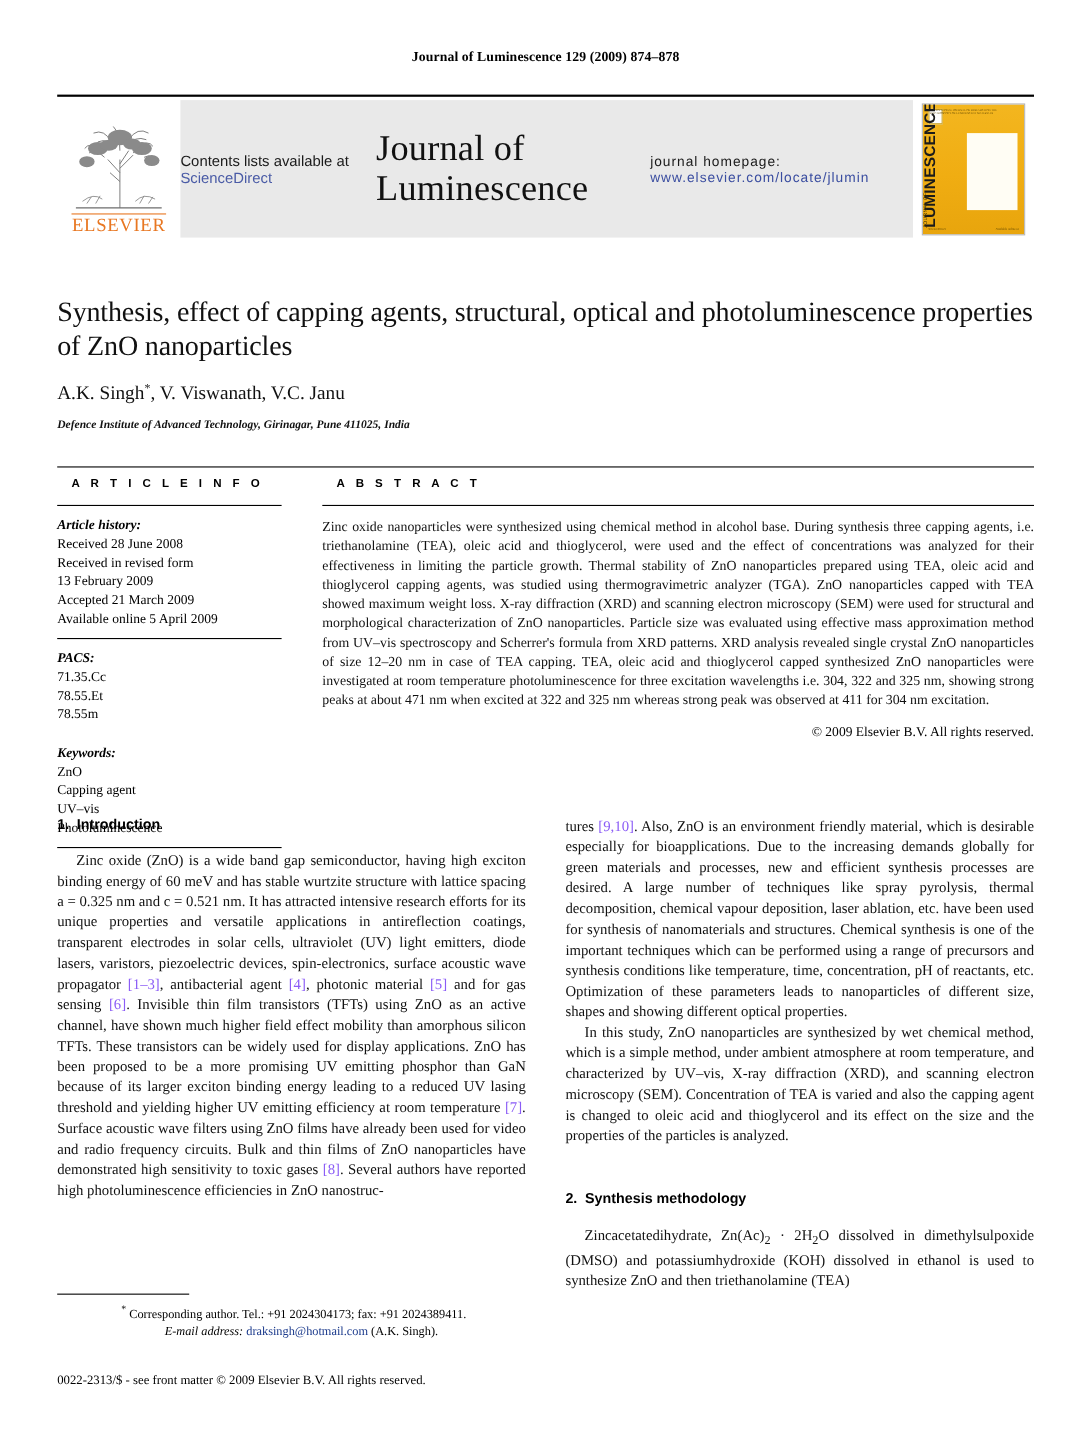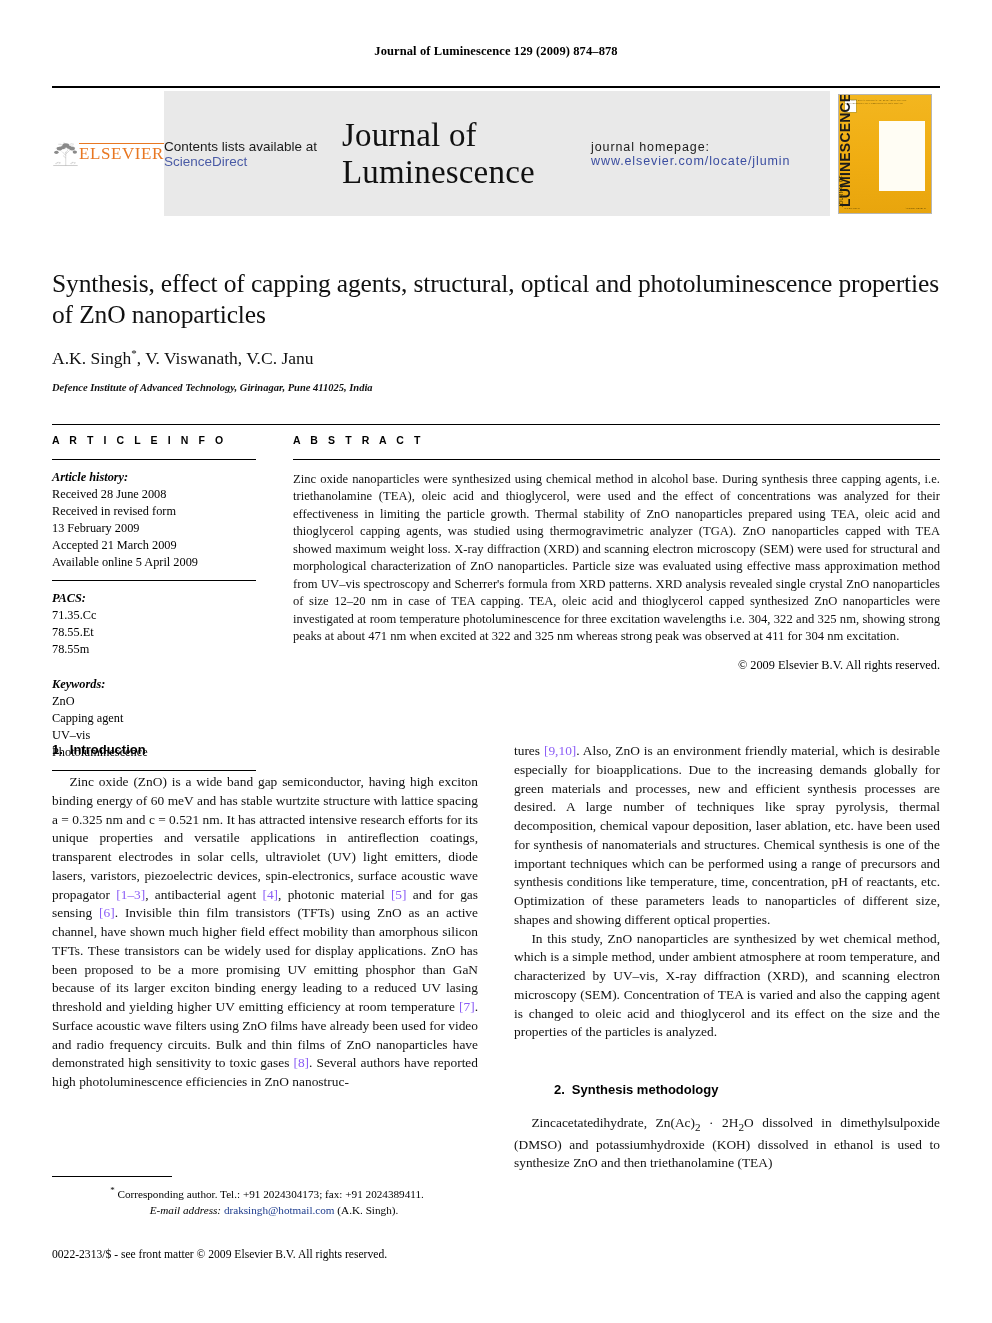--- a/index.html
+++ b/index.html
@@ -53,7 +53,7 @@
     width: 112px;
     flex: 0 0 112px;
     display: flex;
-    flex-direction: row;
+    flex-direction: column;
     align-items: center;
     justify-content: flex-end;
     padding-bottom: 2px;

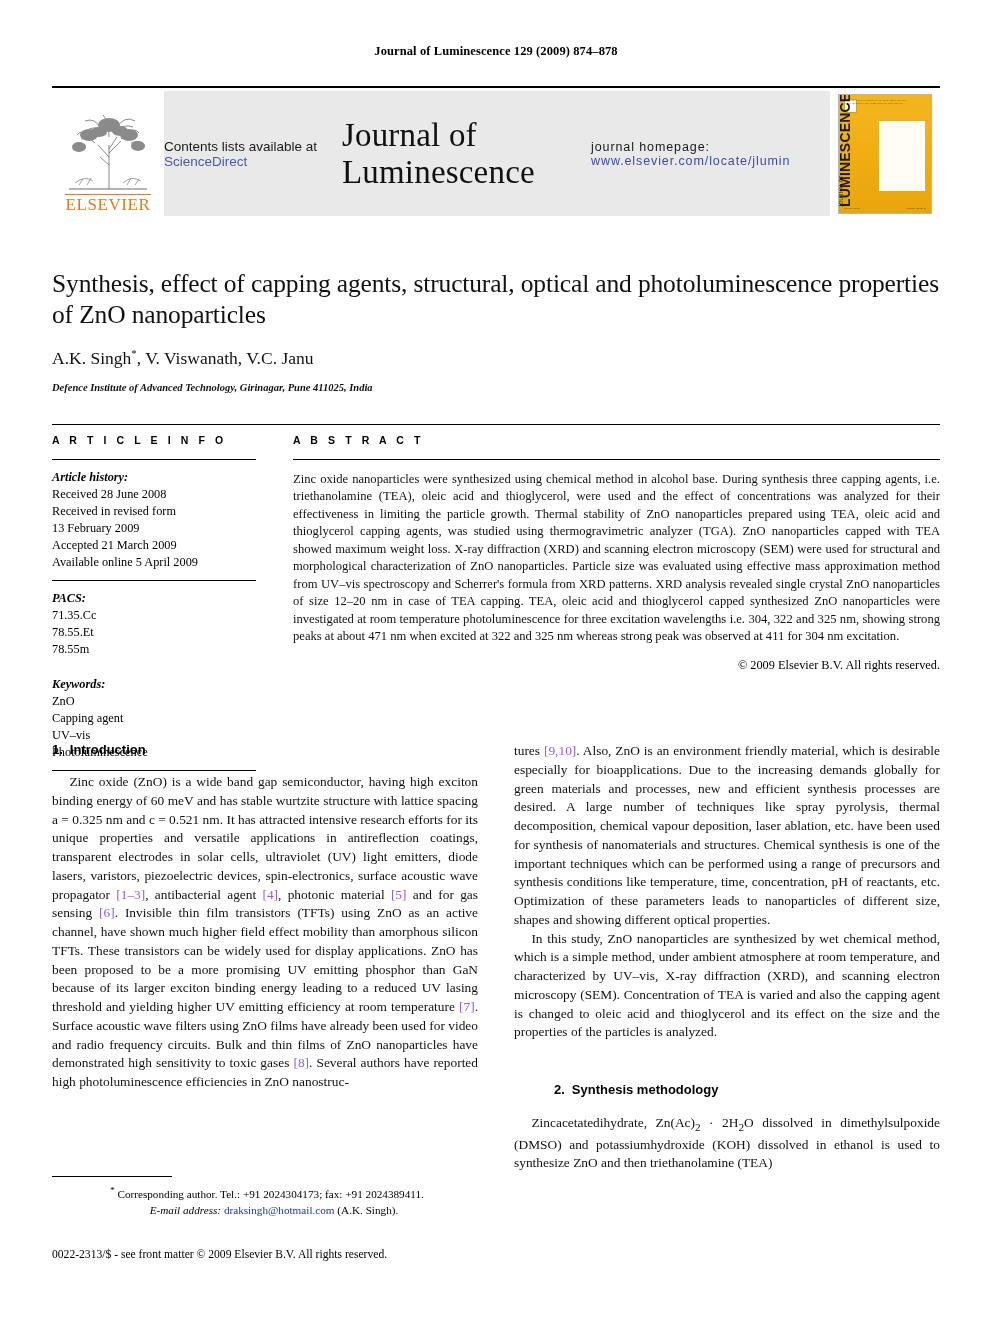--- a/index.html
+++ b/index.html
@@ -234,6 +234,7 @@
     font-size: 10.5px;
     letter-spacing: 3.6px;
     color: #000;
+    margin-left: 13px;
   }
   .hr-thin {
     border: 0;

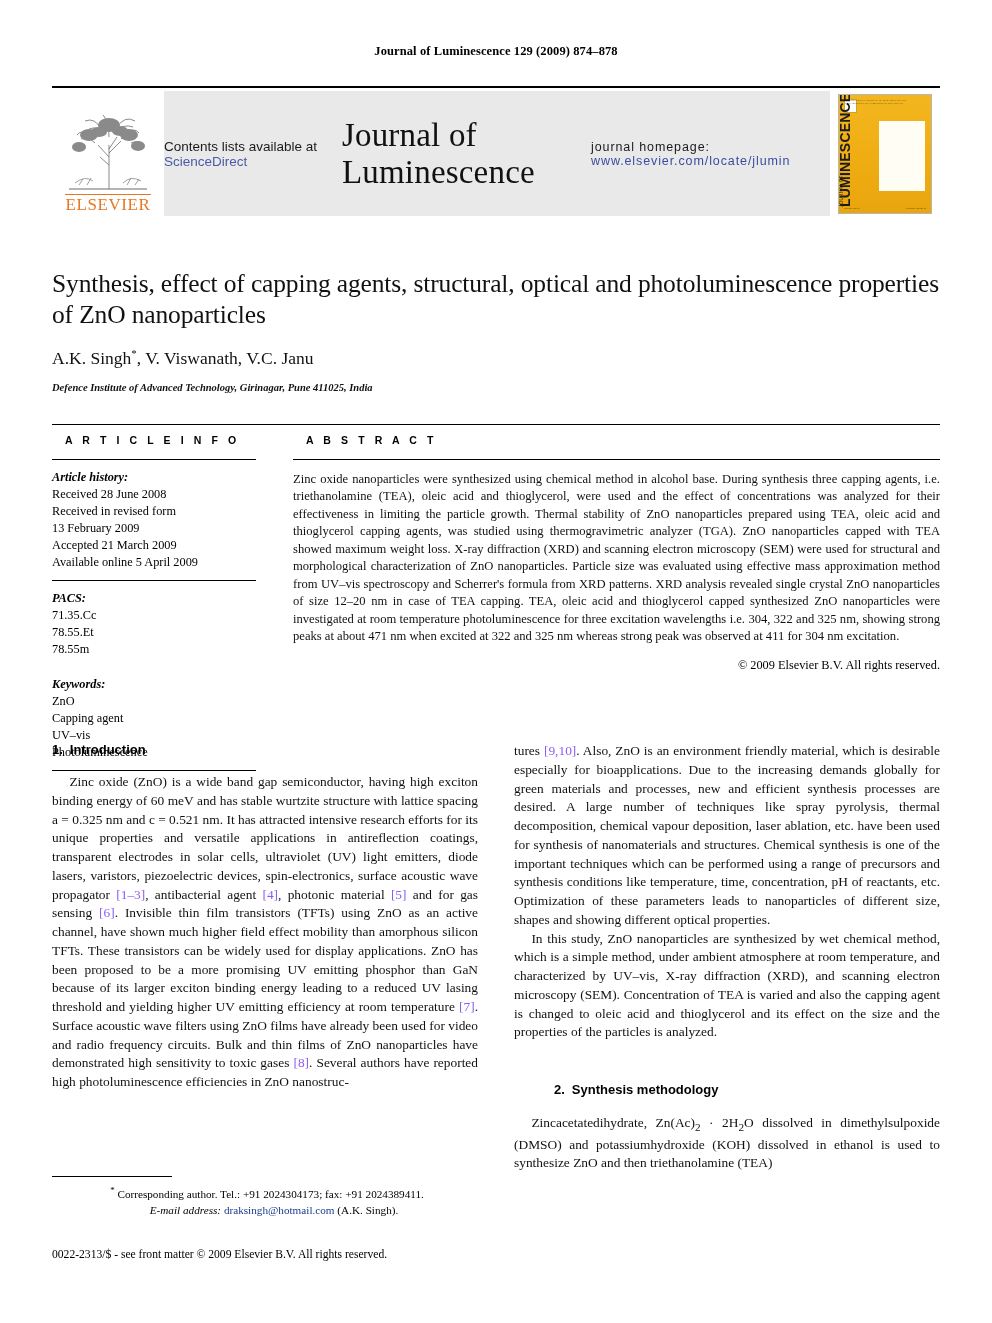--- a/index.html
+++ b/index.html
@@ -303,7 +303,7 @@
   }
   .para + .para { text-indent: 1.3em; }
   .ref { color: #8b5cf6; }
-  .sec-head.second { margin-top: 40px; margin-bottom: 17px; margin-left: 40px; }
+  .sec-head.second { margin-top: 40px; margin-bottom: 17px; }
 
   
   .footnote-area {

